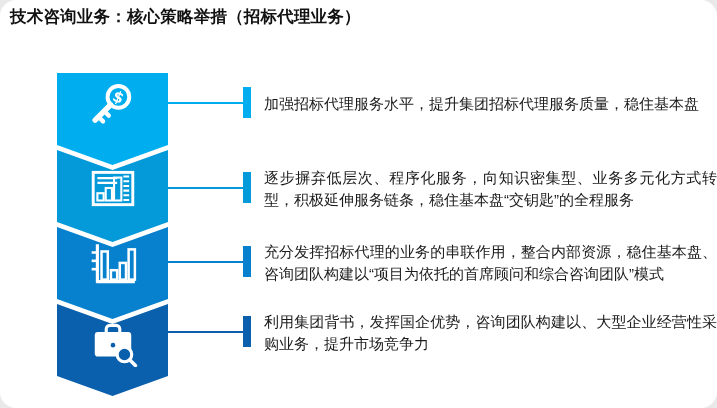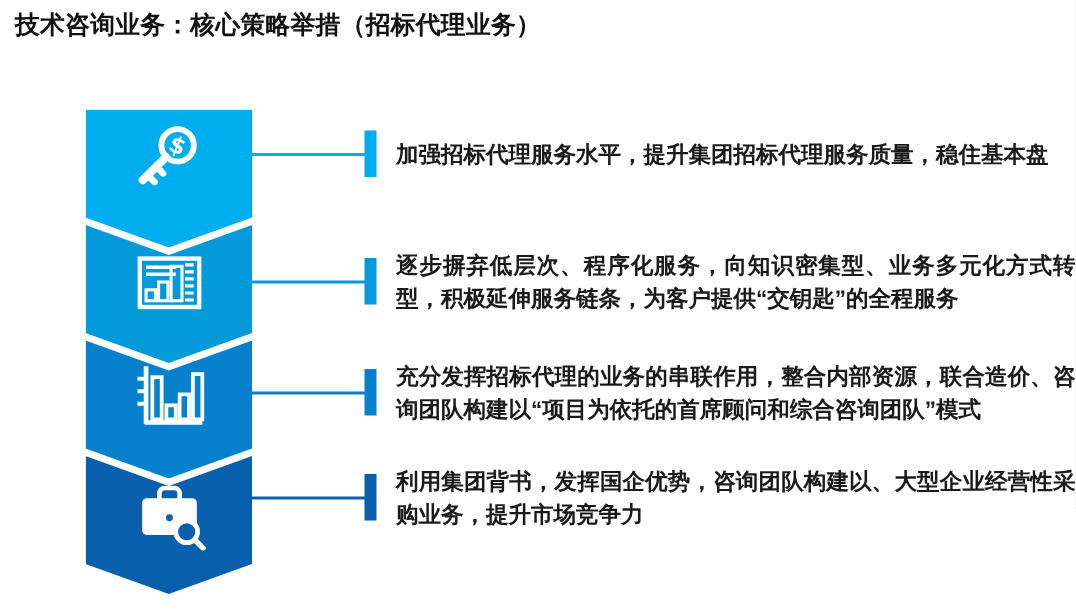--- a/index.html
+++ b/index.html
@@ -5,7 +5,7 @@
   html,body { margin:0; padding:0; background:#e9e9e9; }
   .slide {
     position:relative; width:717px; height:408px; background:#ffffff;
-    overflow:hidden; font-family:"Liberation Sans","DejaVu Sans",sans-serif;
+    overflow:hidden; font-family:"Liberation Sans","DejaVu Sans",sans-serif;border-radius:16px;
   }
   .slide-title {
     position:absolute; left:10px; top:6px; font-size:16.5px; font-weight:700;

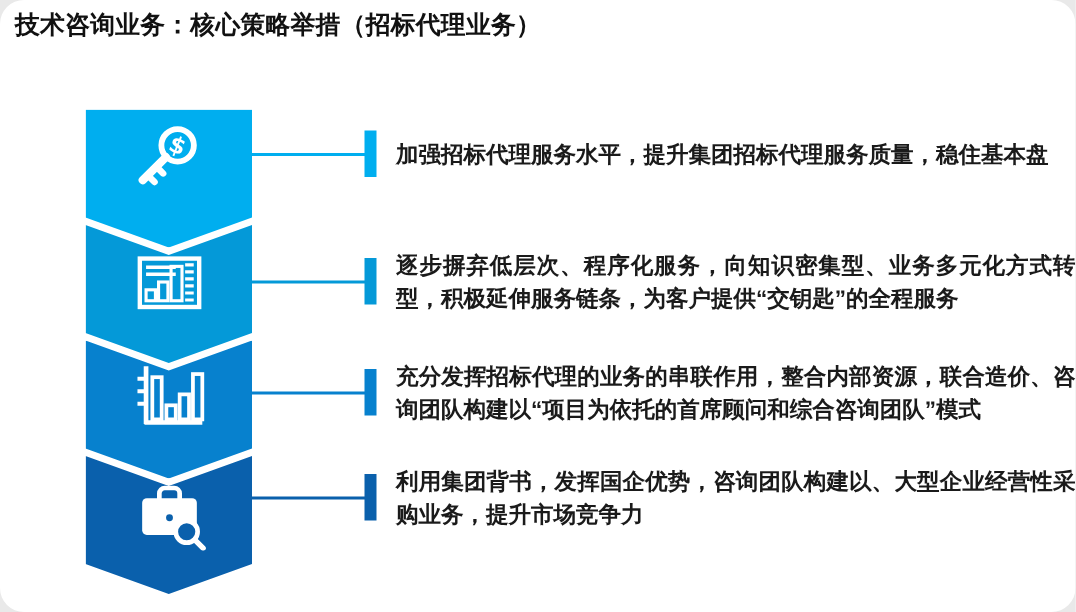--- a/index.html
+++ b/index.html
@@ -27,7 +27,7 @@
   .connector { position:absolute; left:168px; width:76px; height:2px; }
   .marker    { position:absolute; left:243px; width:8px; height:31px; }
   .point-text {
-    position:absolute; left:264px; width:453px; font-size:15px; font-weight:700;
+    position:absolute; left:264px; width:453px; font-size:15px; font-weight:400;
     color:#1a1a1a; line-height:21.5px; text-align:justify;
   }
 </style>

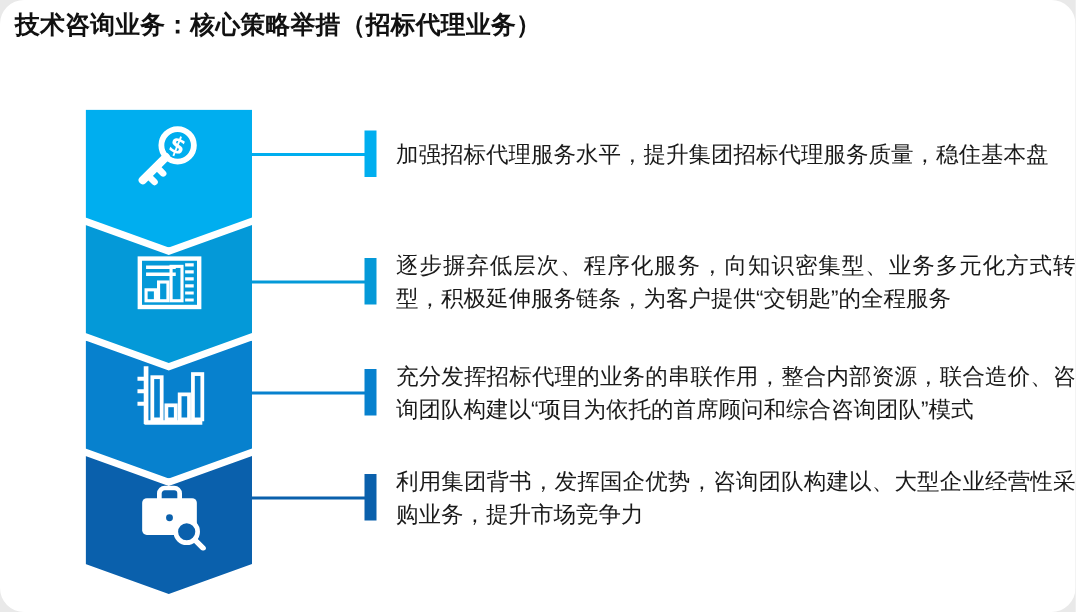--- a/index.html
+++ b/index.html
@@ -98,7 +98,7 @@
 
   <div class="connector" style="top: 187px; background: rgb(4, 153, 216);"></div>
   <div class="marker" style="top: 172px; background: rgb(4, 153, 216);"></div>
-  <div class="point-text" style="top:167px">逐步摒弃低层次、程序化服务，向知识密集型、业务多元化方式转型，积极延伸服务链条，为客户提供“交钥匙”的全程服务</div>
+  <div class="point-text" style="top:167px">逐步摒弃低层次、程序化服务，向知识密集型、业务多元化方式转型，积极延伸服务链条，稳住基本盘“交钥匙”的全程服务</div>
 
   <div class="connector" style="top: 261px; background: rgb(7, 129, 206);"></div>
   <div class="marker" style="top: 246px; background: rgb(7, 129, 206);"></div>

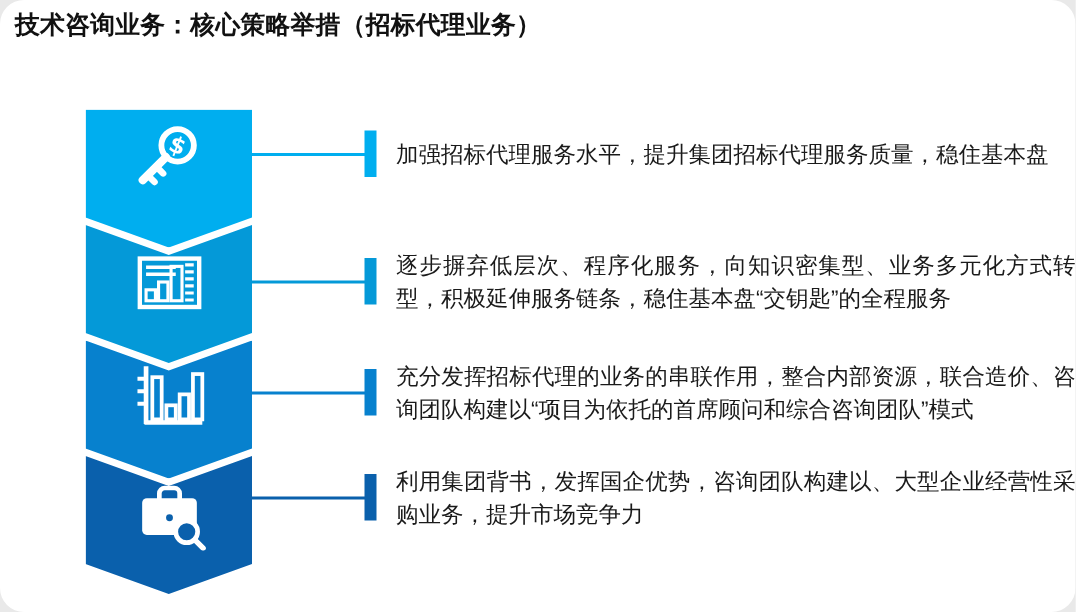--- a/index.html
+++ b/index.html
@@ -102,7 +102,7 @@
 
   <div class="connector" style="top: 261px; background: rgb(7, 129, 206);"></div>
   <div class="marker" style="top: 246px; background: rgb(7, 129, 206);"></div>
-  <div class="point-text" style="top:241px">充分发挥招标代理的业务的串联作用，整合内部资源，联合造价、咨询团队构建以“项目为依托的首席顾问和综合咨询团队”模式</div>
+  <div class="point-text" style="top:241px">充分发挥招标代理的业务的串联作用，整合内部资源，稳住基本盘、咨询团队构建以“项目为依托的首席顾问和综合咨询团队”模式</div>
 
   <div class="connector" style="top: 331px; background: rgb(10, 96, 172);"></div>
   <div class="marker" style="top: 316px; background: rgb(10, 96, 172);"></div>

